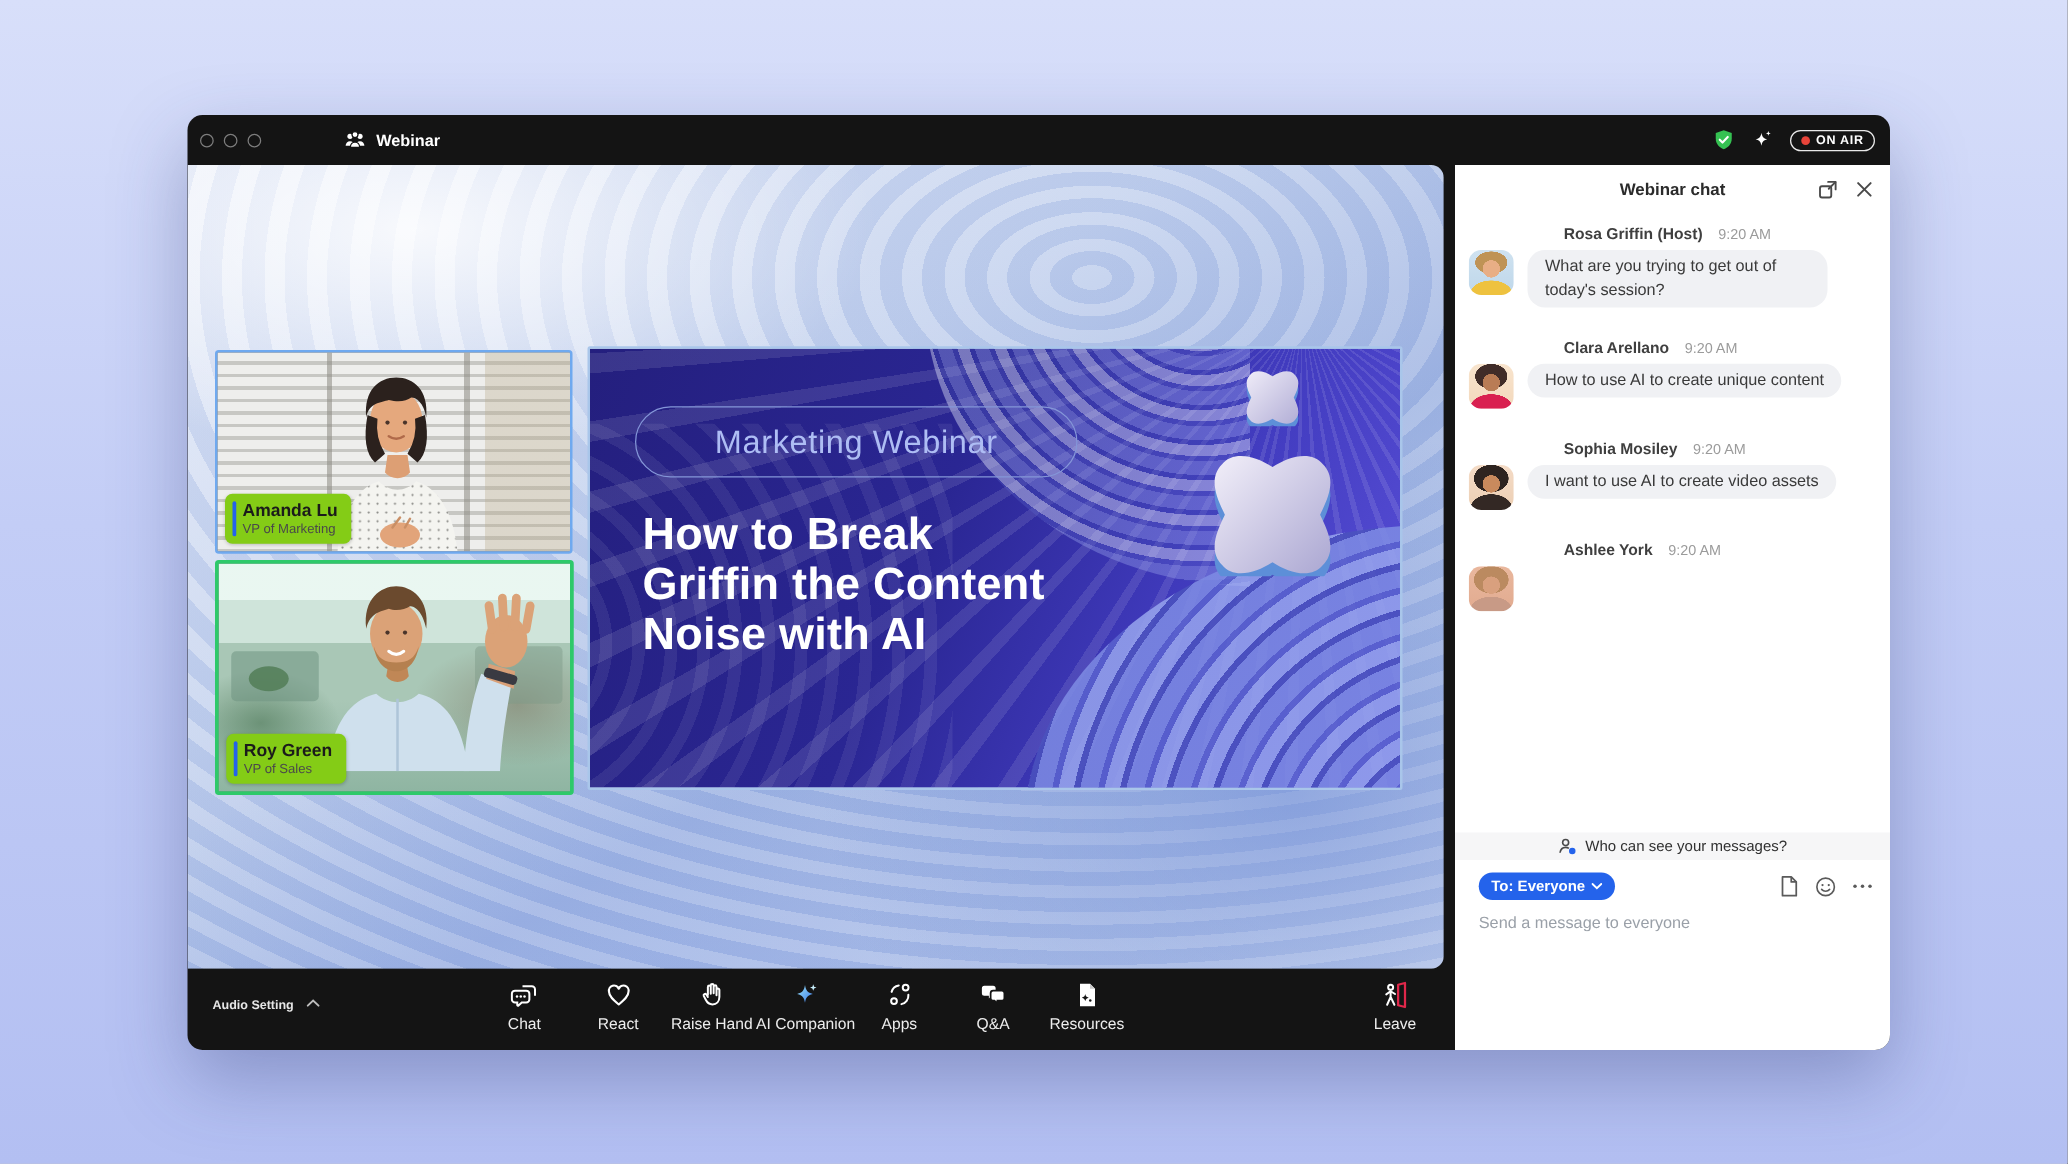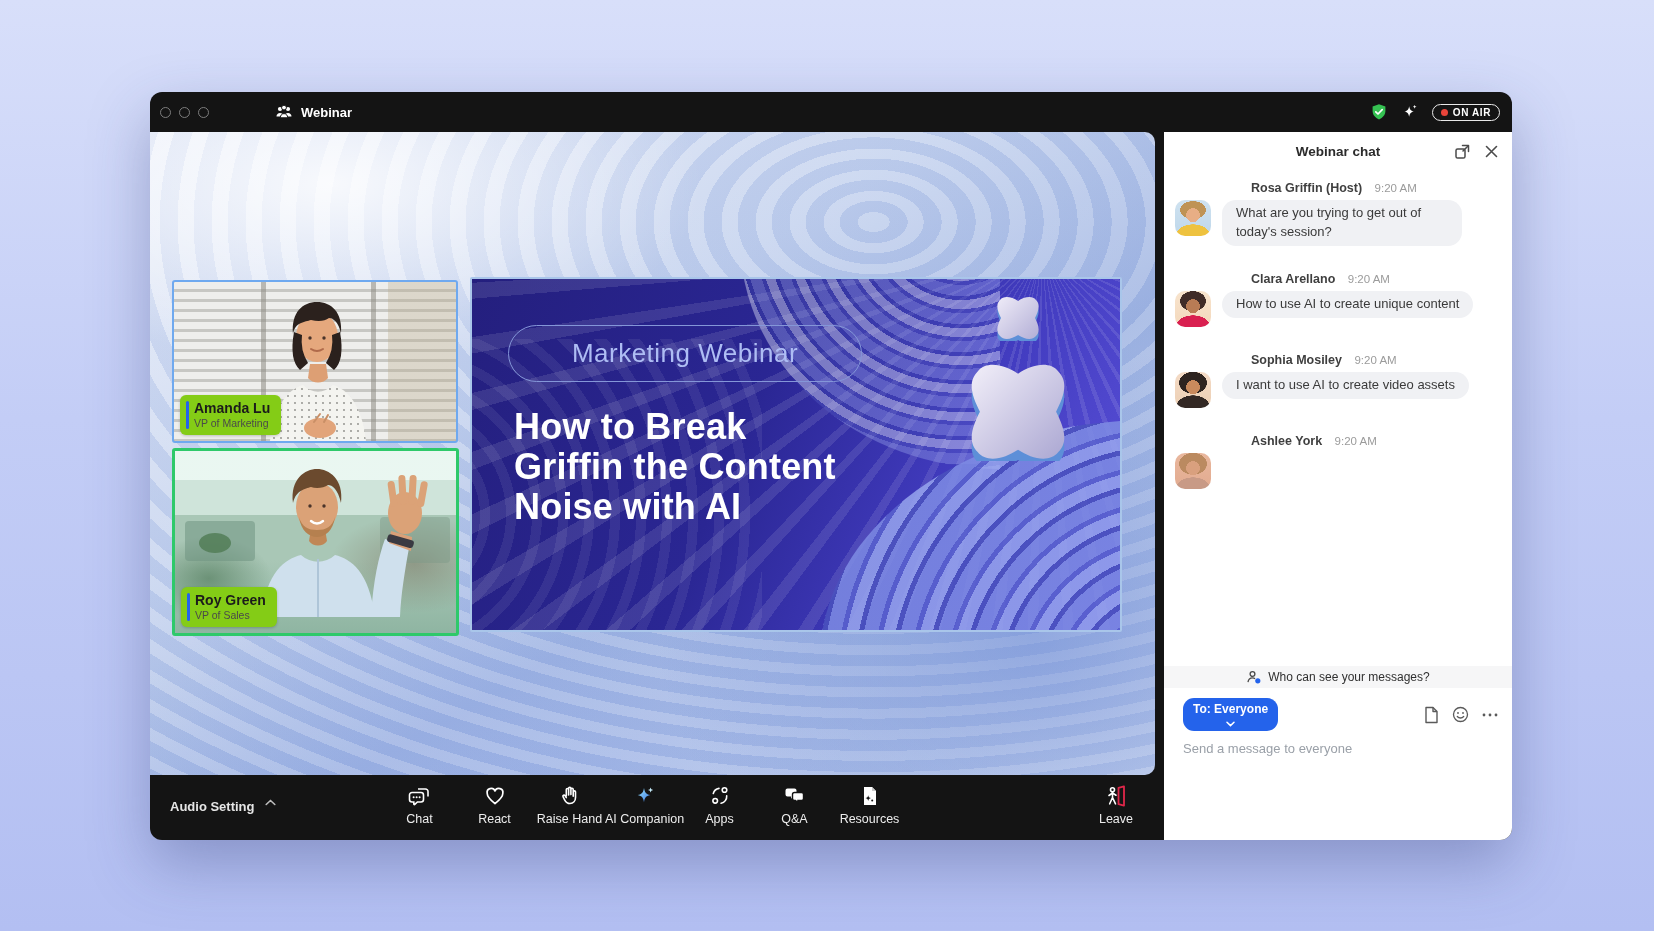--- a/index.html
+++ b/index.html
@@ -131,7 +131,7 @@
   .compose-row { display:flex; align-items:center; }
   .to-pill {
     display:flex; align-items:center; gap:5px; background:#2463eb; color:#fff;
-    font-size:12px; font-weight:600; border-radius:11px; padding:4px 10px; cursor:pointer;flex-direction:column;
+    font-size:12px; font-weight:600; border-radius:11px; padding:4px 10px; cursor:pointer;
   }
   .compose-icons { margin-left:auto; display:flex; gap:13px; align-items:center; }
   .compose-icons > span { display:flex; cursor:pointer; }

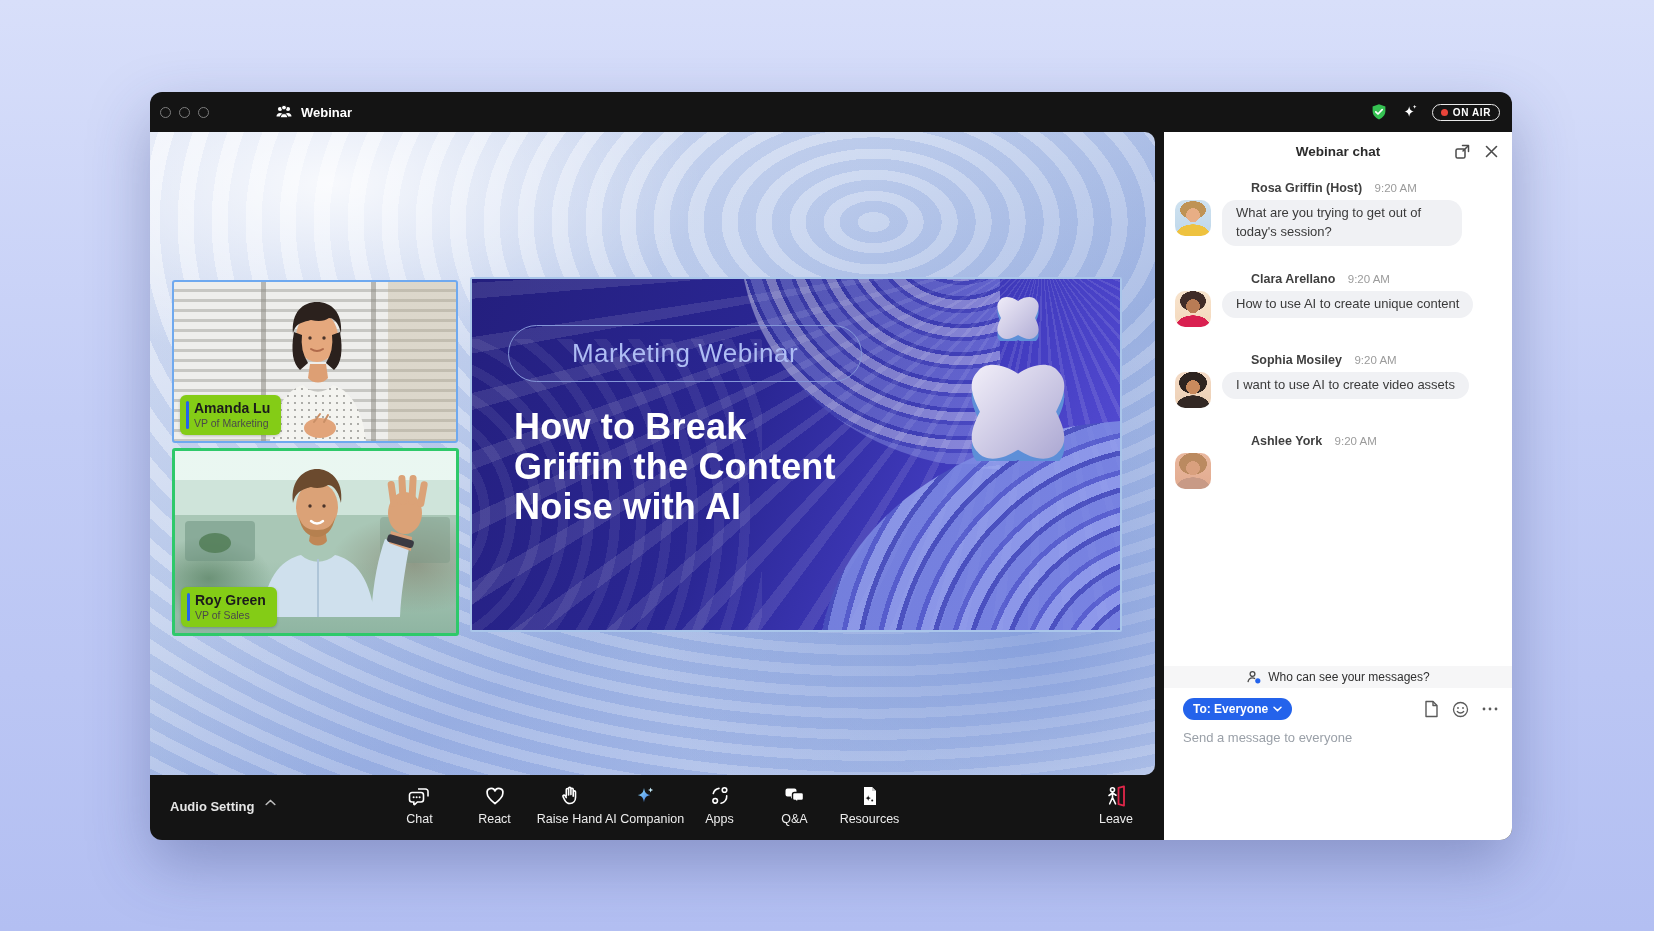--- a/index.html
+++ b/index.html
@@ -98,7 +98,7 @@
   .clover.big { left:482px; top:70px; width:128px; height:112px; }
   
   .toolbar { position:absolute; left:0; top:643px; width:1014px; height:65px; }
-  .audio { position:absolute; left:20px; top:24px; display:flex; gap:10px; color:#e6e6e6; font-size:13px; font-weight:600; }
+  .audio { position:absolute; left:20px; top:24px; display:flex; gap:10px; color:#e6e6e6; font-size:10px; font-weight:600; }
   .tbtns { position:absolute; left:232px; top:6px; display:flex; }
   .tbtn { width:75px; display:flex; flex-direction:column; align-items:center; gap:3px; cursor:pointer; }
   .ticon { height:28px; display:flex; align-items:flex-end; justify-content:center; }

